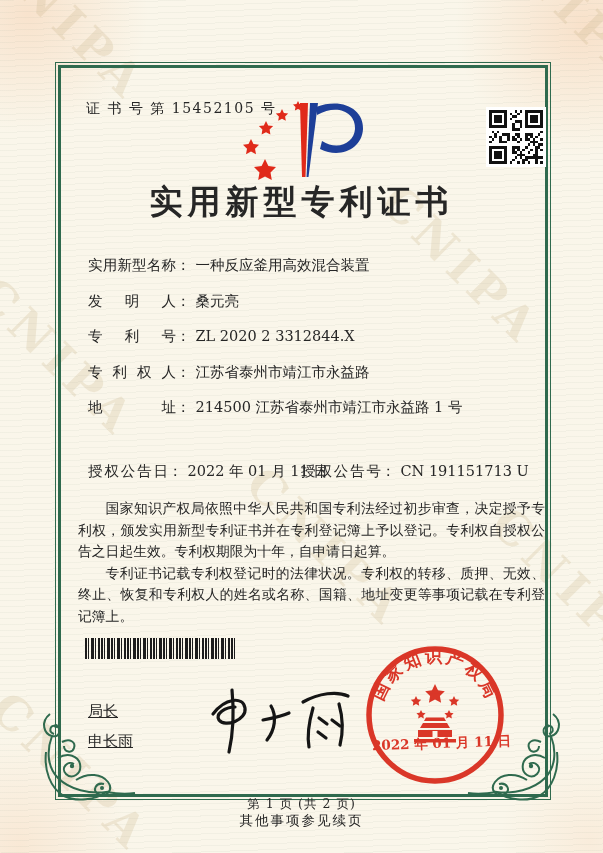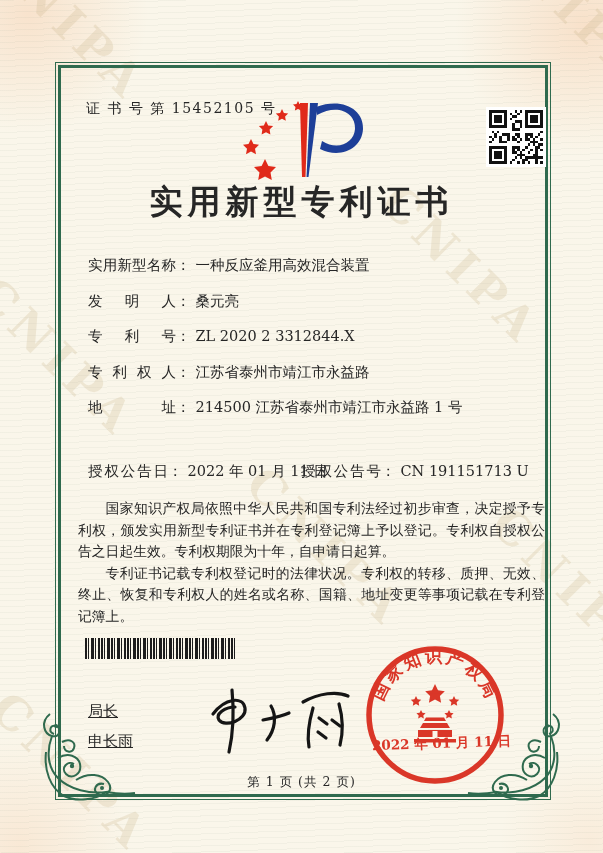--- a/index.html
+++ b/index.html
@@ -60,7 +60,7 @@
     position:absolute;left:10px;top:93px;width:126px;text-align:center;
     color:#d8291a;font-size:13.5px;font-weight:bold;white-space:nowrap;transform:rotate(-2deg);
   }
-  .page-num{position:absolute;left:0;right:0;top:774px;text-align:center;font-size:12.5px;letter-spacing:1px;}
+  .page-num{position:absolute;left:0;right:0;top:796px;text-align:center;font-size:12.5px;letter-spacing:1px;}
   .foot-note{position:absolute;left:0;right:0;top:812px;text-align:center;font-size:13.5px;letter-spacing:2px;}
 </style>
 </head>

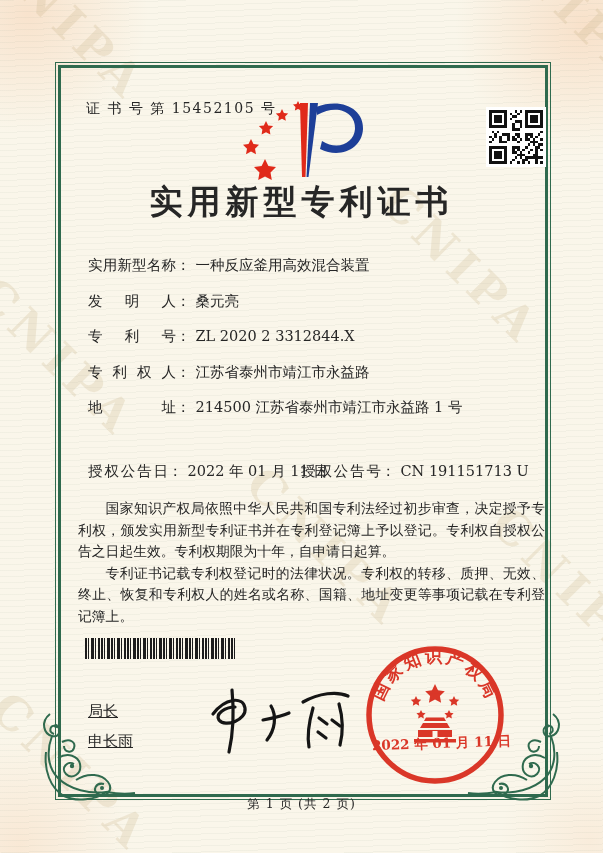--- a/index.html
+++ b/index.html
@@ -420,6 +420,7 @@
     </div>
 
     <div class="page-num">第 1 页 (共 2 页)</div>
+    <div class="foot-note">其他事项参见续页</div>
 
   </div>
 </div>

